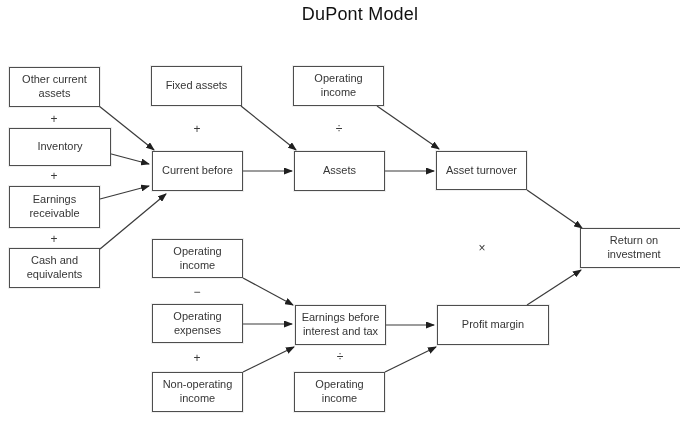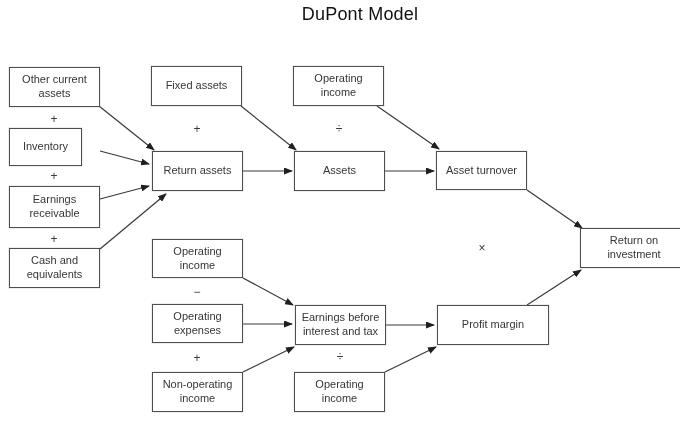--- a/index.html
+++ b/index.html
@@ -54,7 +54,7 @@
 </svg>
 
 <div class="node" style="left:9px;  top:67px;  width:91px; height:40px;">Other current assets</div>
-<div class="node" style="left:9px;  top:128px; width:73px; height:38px;">Inventory</div>
+<div class="node" style="left:9px;  top:128px; width:102px; height:38px;">Inventory</div>
 <div class="node" style="left:9px;  top:186px; width:91px; height:42px;">Earnings receivable</div>
 <div class="node" style="left:9px;  top:248px; width:91px; height:40px;">Cash and equivalents</div>
 

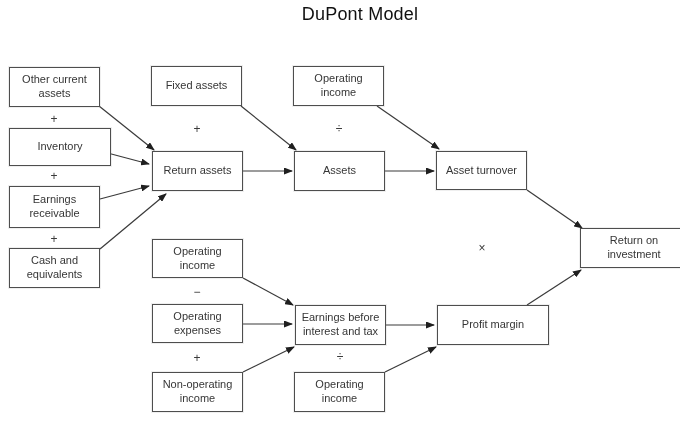--- a/index.html
+++ b/index.html
@@ -59,7 +59,7 @@
 <div class="node" style="left:9px;  top:248px; width:91px; height:40px;">Cash and equivalents</div>
 
 <div class="node" style="left:151px;top:66px;  width:91px; height:40px;">Fixed assets</div>
-<div class="node" style="left:152px;top:151px; width:91px; height:40px;">Return assets</div>
+<div class="node" style="left:152px;top:151px; width:91px; height:40px;">Current before</div>
 <div class="node" style="left:152px;top:239px; width:91px; height:39px;">Operating income</div>
 <div class="node" style="left:152px;top:304px; width:91px; height:39px;">Operating expenses</div>
 <div class="node" style="left:152px;top:372px; width:91px; height:40px;">Non-operating income</div>

